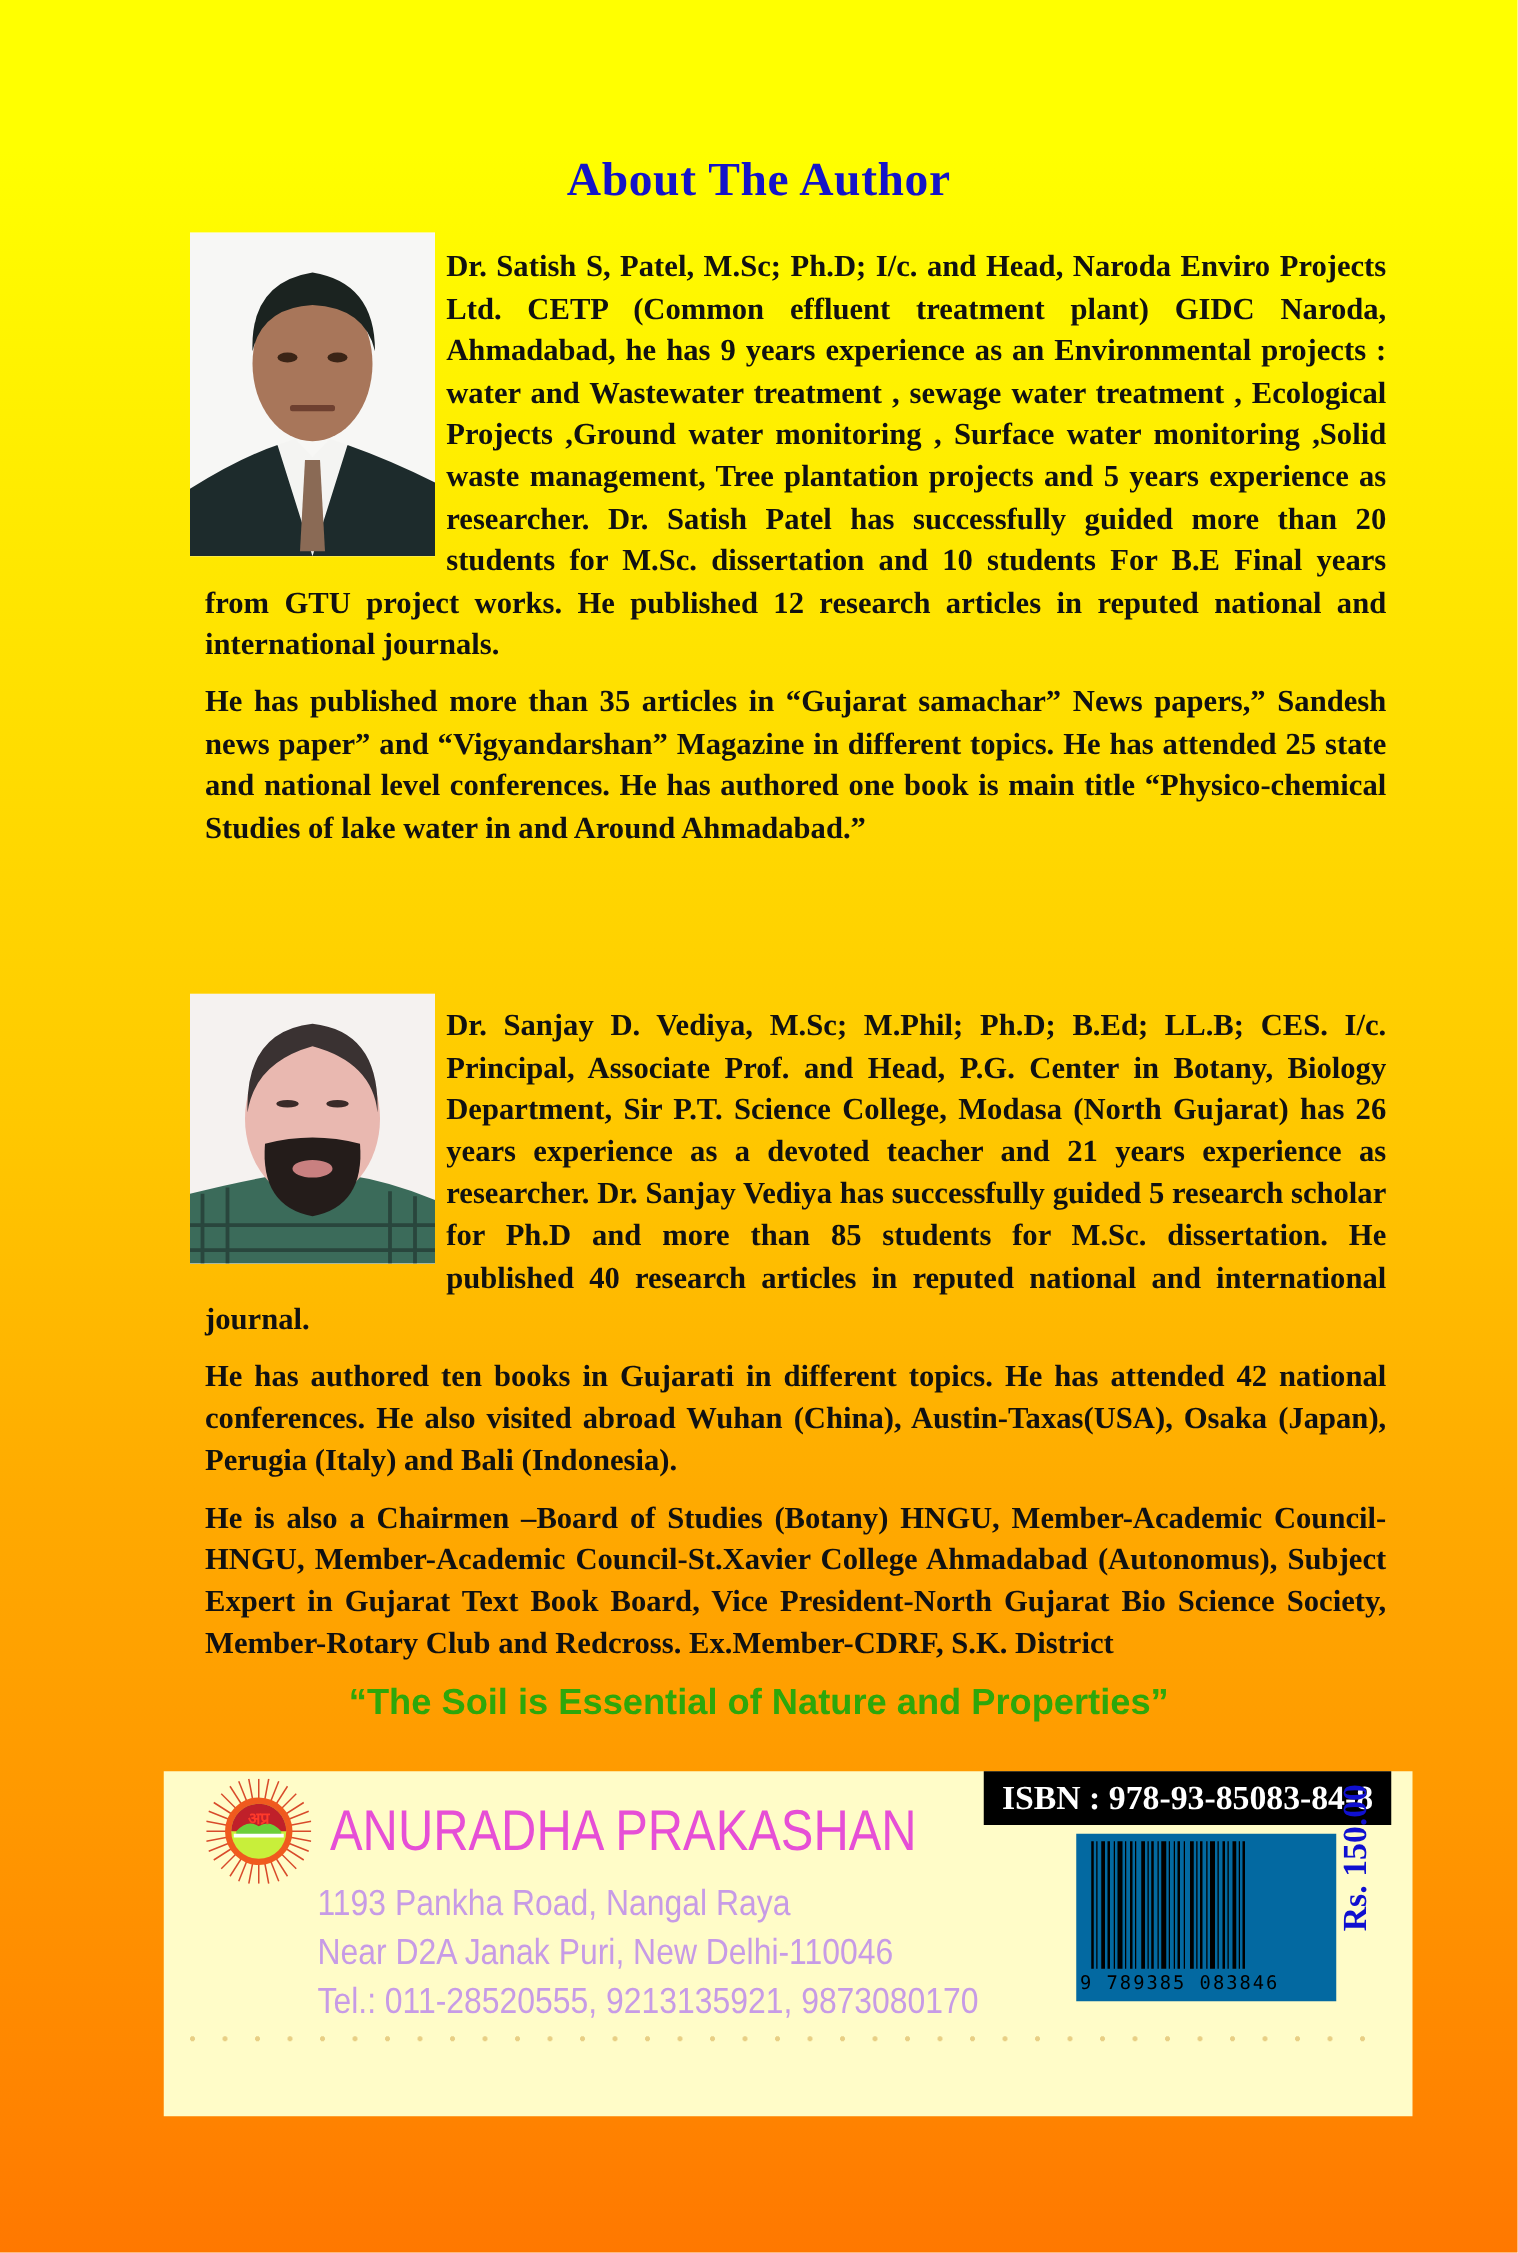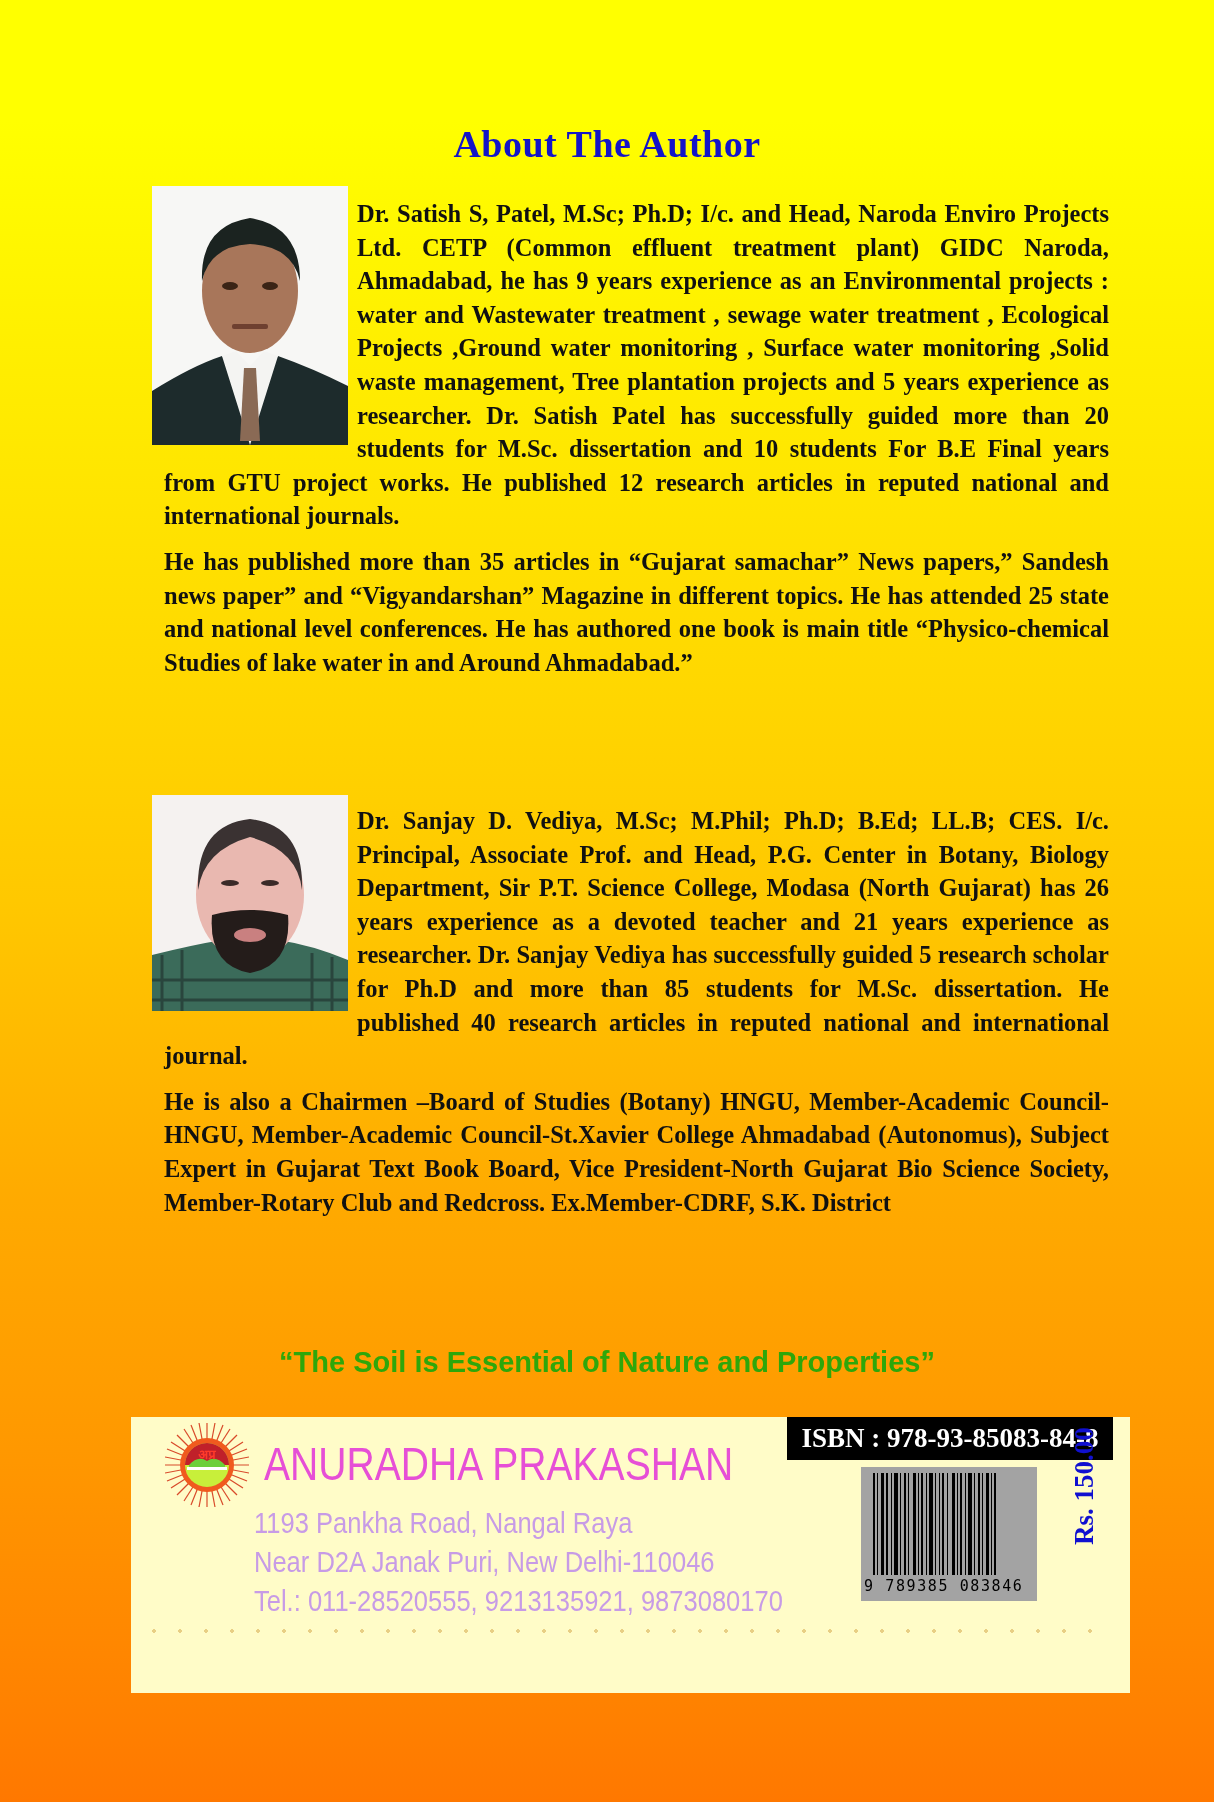--- a/index.html
+++ b/index.html
@@ -120,6 +120,7 @@
     </svg>
   </div>
   <p>Dr. Sanjay D. Vediya,  M.Sc; M.Phil; Ph.D; B.Ed; LL.B; CES. I/c. Principal, Associate Prof. and Head, P.G. Center in Botany, Biology Department, Sir P.T. Science College, Modasa (North Gujarat) has 26 years experience as a devoted teacher and 21 years experience as researcher. Dr. Sanjay Vediya has successfully guided 5 research scholar for Ph.D and more than 85 students for M.Sc. dissertation. He published 40 research articles in reputed national and international journal.</p>
+  <p class="p-gap">He has authored ten books in Gujarati in different topics. He has attended 42 national conferences. He also visited abroad Wuhan (China), Austin-Taxas(USA), Osaka (Japan), Perugia (Italy) and Bali (Indonesia).</p>
   <p class="p-gap">He is also a Chairmen –Board of Studies (Botany) HNGU, Member-Academic Council-HNGU, Member-Academic Council-St.Xavier College Ahmadabad (Autonomus), Subject Expert in Gujarat Text Book Board, Vice President-North Gujarat Bio Science Society, Member-Rotary Club and Redcross. Ex.Member-CDRF, S.K. District</p>
 </div>
 

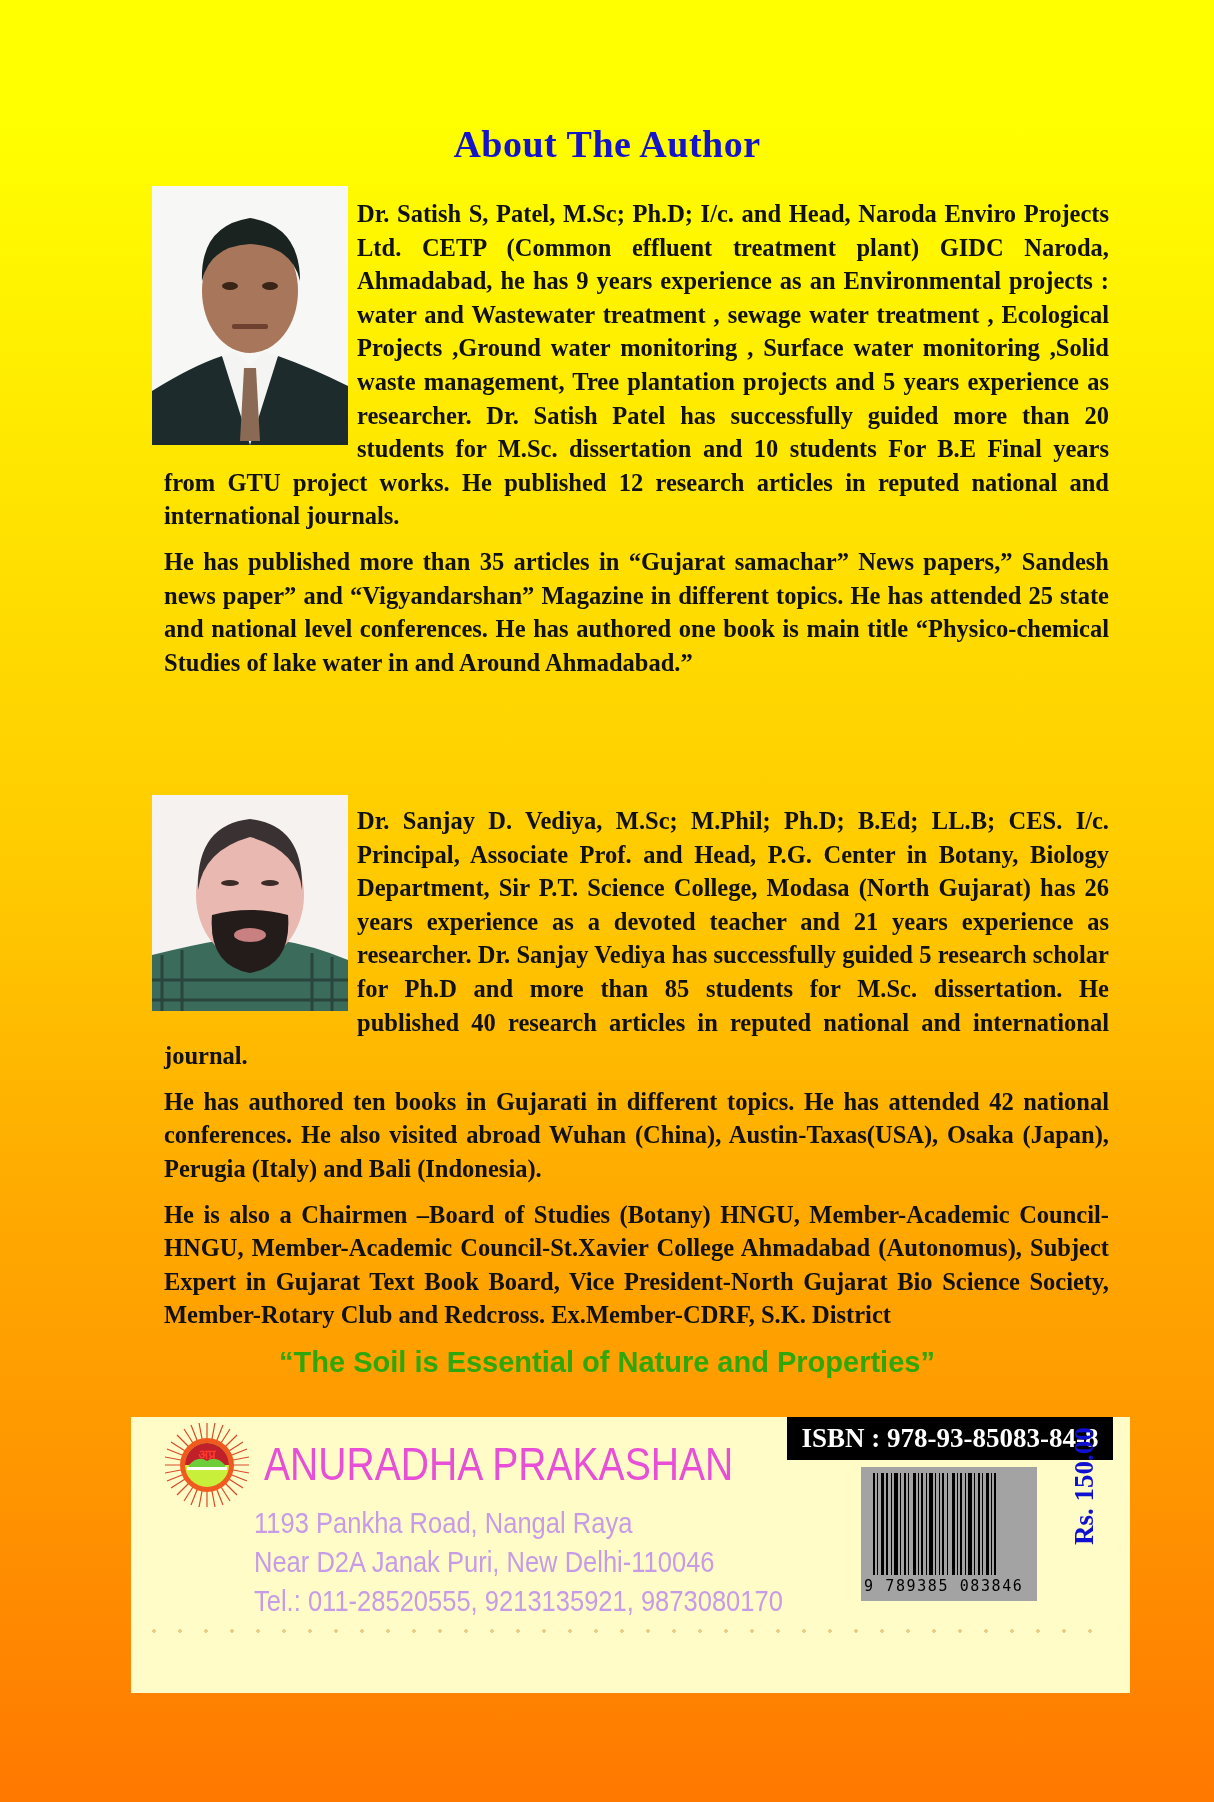--- a/index.html
+++ b/index.html
@@ -61,7 +61,7 @@
     line-height: 43px; text-align: center; font-family: "Liberation Serif", serif;
   }
   .barcode {
-    position: absolute; left: 730px; top: 50px; width: 176px; height: 134px; background: #a3a3a3;
+    position: absolute; left: 730px; top: 50px; width: 208px; height: 134px; background: #0369a1;
   }
   .bars { position: absolute; left: 12px; top: 6px; width: 156px; height: 102px; display: flex; align-items: stretch; }
   .bars span { display: block; background: #000; height: 100%; }

